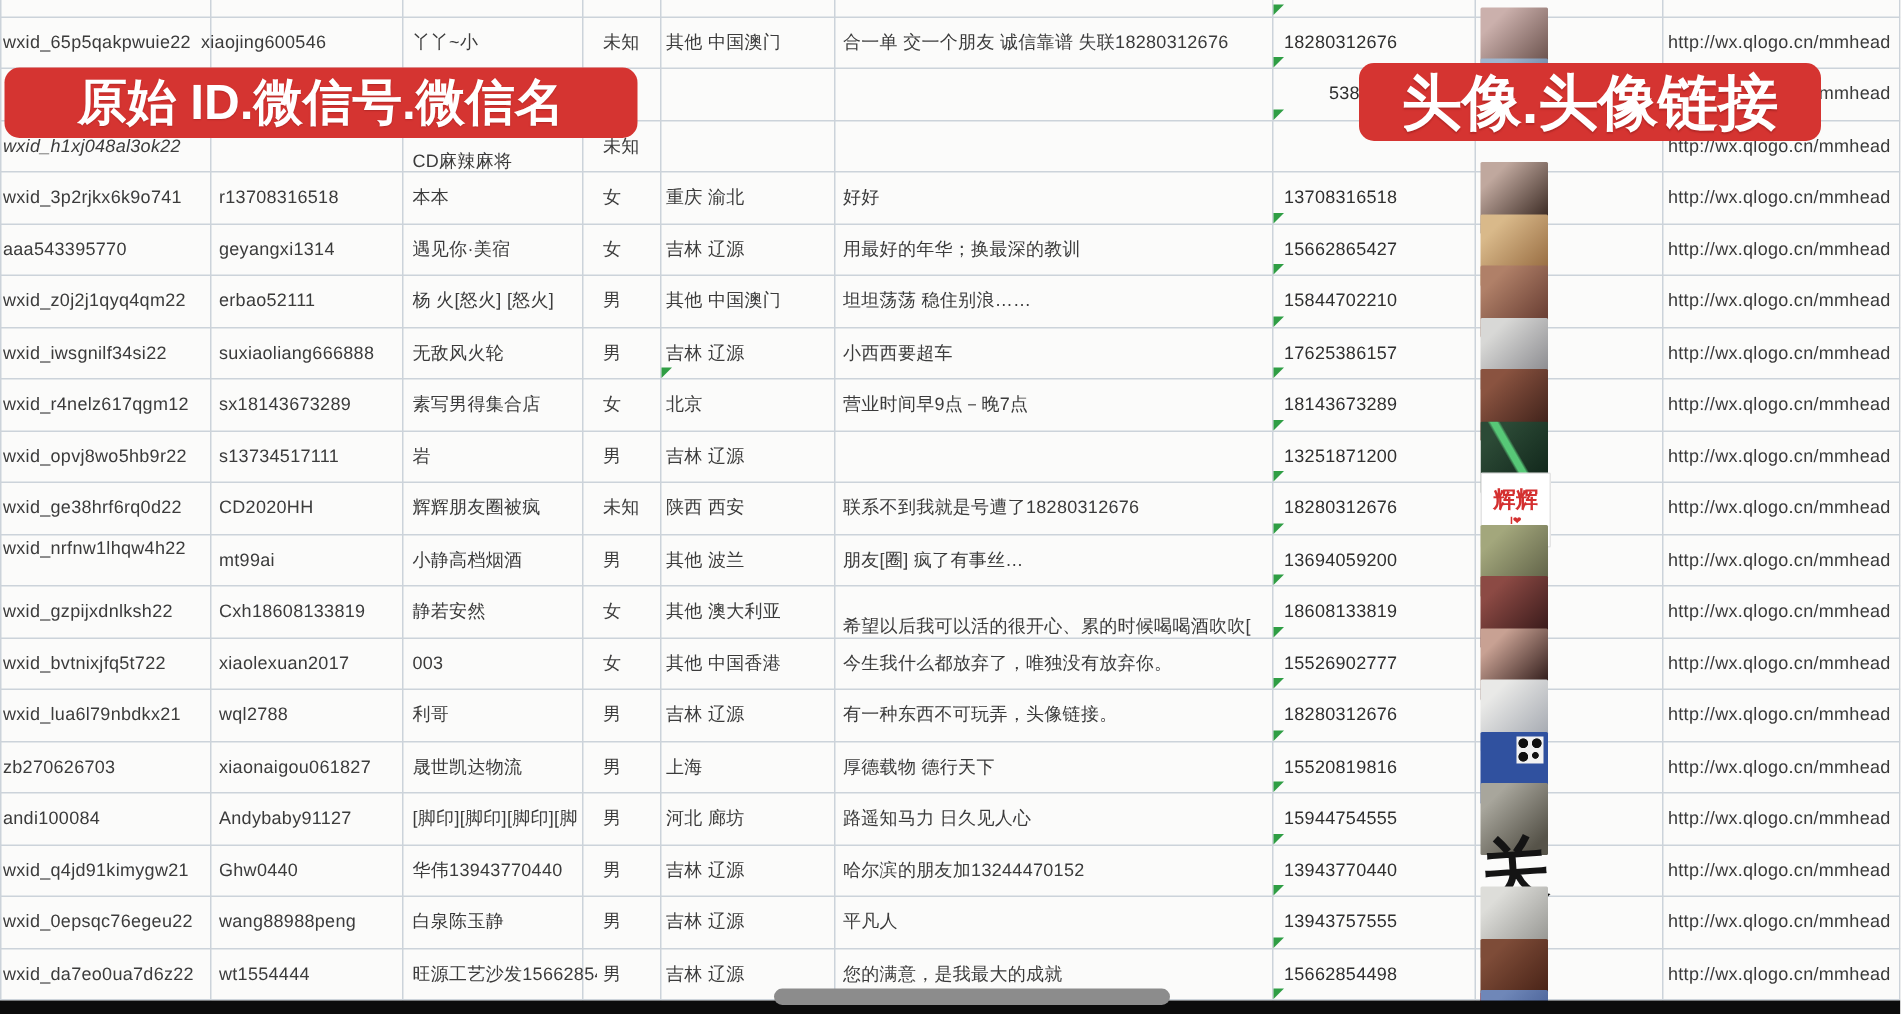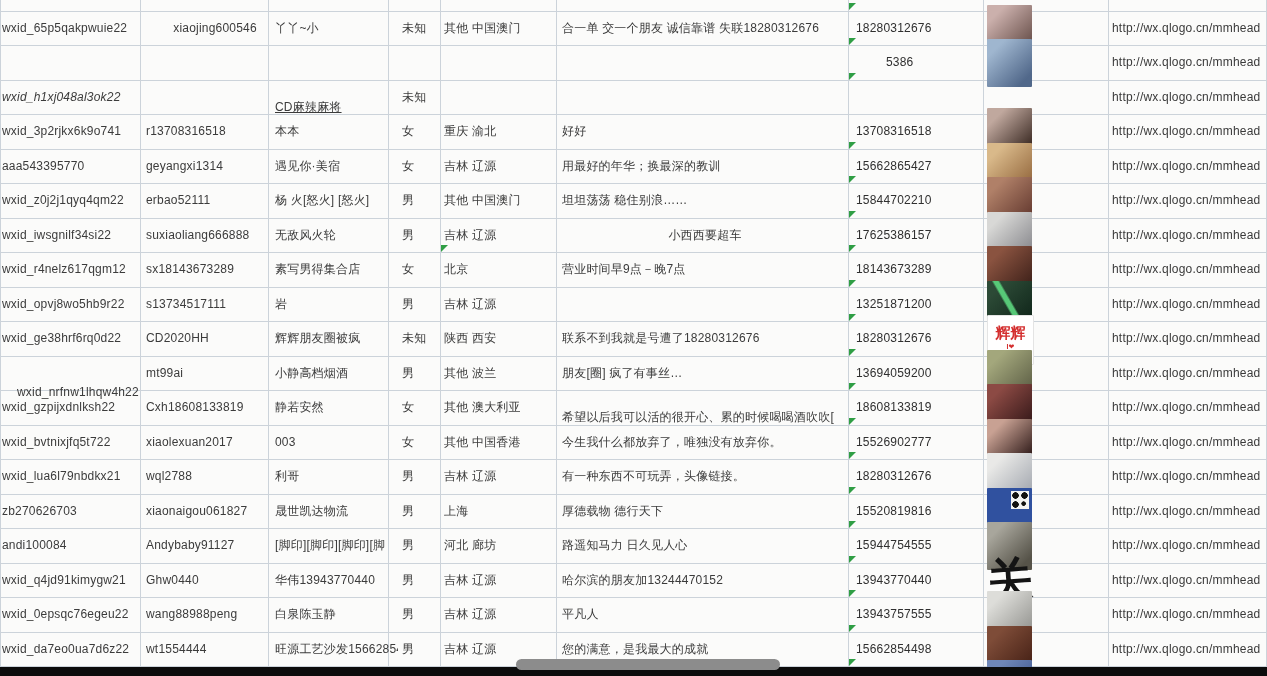--- a/index.html
+++ b/index.html
@@ -91,7 +91,7 @@
       <div class="hline" style="top: 666px;"></div>
       <div class="tri" style="left: 849px; top: 3px;"></div>
       <div class="cell id" style="top: 10.5px; left: 2px; width: 138px;">wxid_65p5qakpwuie22</div>
-      <div class="cell account" style="top: 10.5px; left: 154px; width: 122px; text-align: center;">xiaojing600546</div>
+      <div class="cell account" style="top: 10.5px; left: 134px; width: 122px;">xiaojing600546</div>
       <div class="cell nickname" style="top: 10.5px; left: 275px; width: 123px;">丫丫~小</div>
       <div class="cell gender" style="top: 10.5px; left: 402px; width: 38px;">未知</div>
       <div class="cell region" style="top: 10.5px; left: 444px; width: 112px;">其他 中国澳门</div>

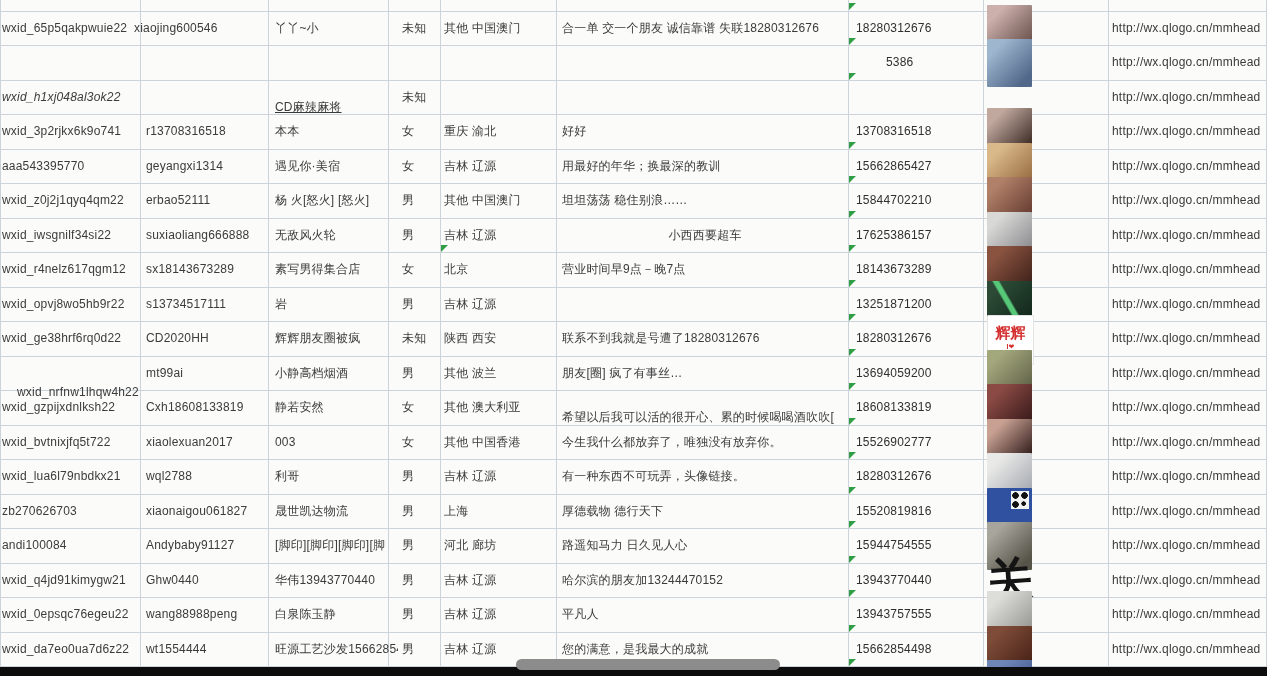--- a/index.html
+++ b/index.html
@@ -281,6 +281,7 @@
       <div class="avatar" style="left: 987px; top: 660px; background: linear-gradient(135deg, rgb(111, 135, 184) 20%, rgb(57, 81, 138) 85%);"></div>
     </div>
 
+  <div class="banner" id="banner-left">原始 ID.微信号.微信名</div>
 
 
 

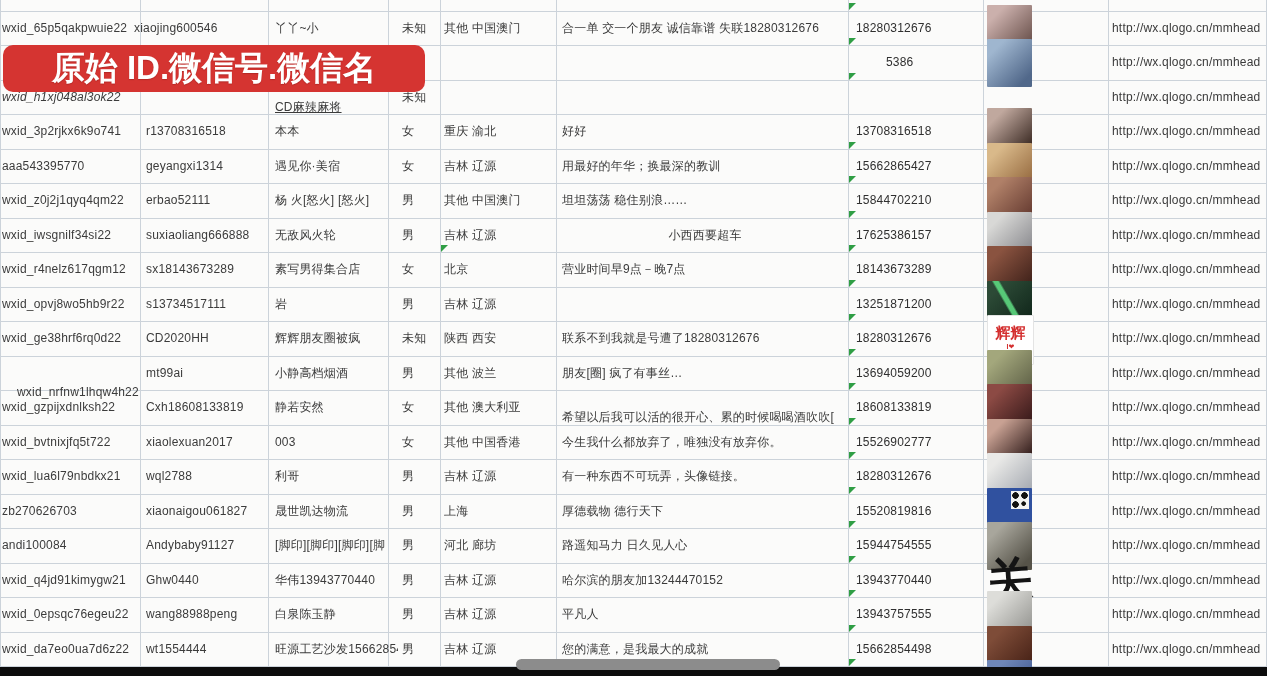--- a/index.html
+++ b/index.html
@@ -284,6 +284,7 @@
   <div class="banner" id="banner-left">原始 ID.微信号.微信名</div>
 
 
+  <div class="banner" id="banner-right">头像.头像链接</div>
 
   <div id="scrub-pill"></div>
   <div id="bottom-bar"></div>

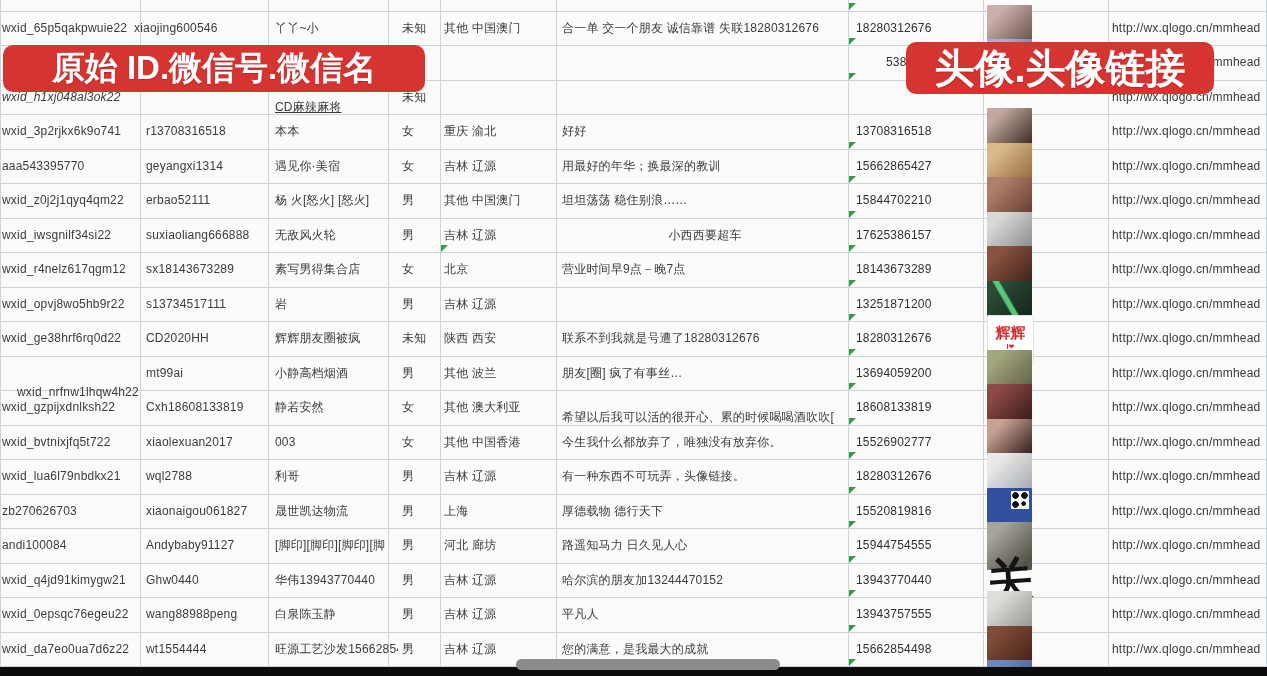--- a/index.html
+++ b/index.html
@@ -105,7 +105,7 @@
       <div class="tri" style="left: 849px; top: 72.5px;"></div>
       <div class="avatar" style="left: 987px; top: 39px; background: linear-gradient(135deg, rgb(159, 182, 207) 20%, rgb(81, 104, 138) 85%);"></div>
       <div class="cell id" style="top: 79.5px; left: 2px; width: 138px; font-style: italic;">wxid_h1xj048al3ok22</div>
-      <div class="cell nickname" style="top: 90px; left: 275px; width: 123px; text-decoration: underline;">CD麻辣麻将</div>
+      <div class="cell nickname" style="top: 90px; left: 275px; width: 123px;">CD麻辣麻将</div>
       <div class="cell gender" style="top: 79.5px; left: 402px; width: 38px;">未知</div>
       <div class="cell link" style="top: 79.5px; left: 1112px; width: 155px;">http://wx.qlogo.cn/mmhead</div>
       <div class="cell id" style="top: 114px; left: 2px; width: 138px;">wxid_3p2rjkx6k9o741</div>

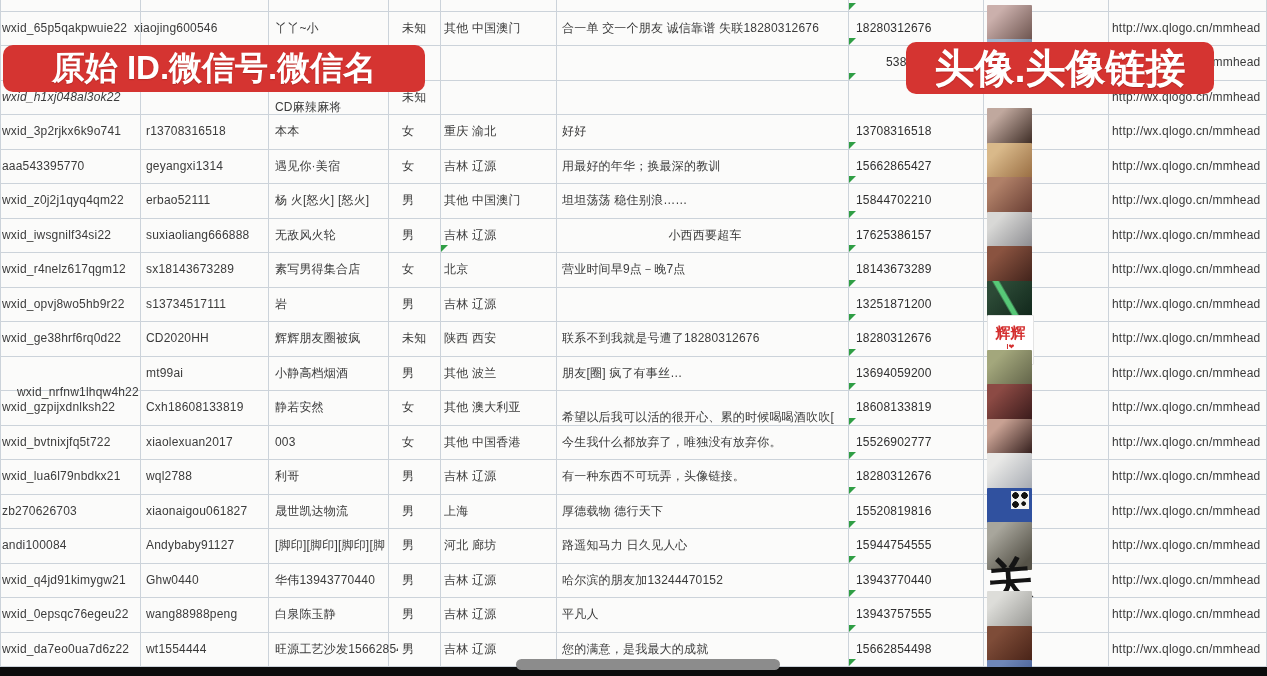--- a/index.html
+++ b/index.html
@@ -143,7 +143,7 @@
       <div class="cell nickname" style="top: 217.5px; left: 275px; width: 123px;">无敌风火轮</div>
       <div class="cell gender" style="top: 217.5px; left: 402px; width: 38px;">男</div>
       <div class="cell region" style="top: 217.5px; left: 444px; width: 112px;">吉林 辽源</div>
-      <div class="cell signature" style="top: 217.5px; left: 562px; width: 286px; text-align: center;">小西西要超车</div>
+      <div class="cell signature" style="top: 217.5px; left: 562px; width: 286px;">小西西要超车</div>
       <div class="cell phone" style="top: 217.5px; left: 856px; width: 127px;">17625386157</div>
       <div class="cell link" style="top: 217.5px; left: 1112px; width: 155px;">http://wx.qlogo.cn/mmhead</div>
       <div class="tri" style="left: 849px; top: 245px;"></div>

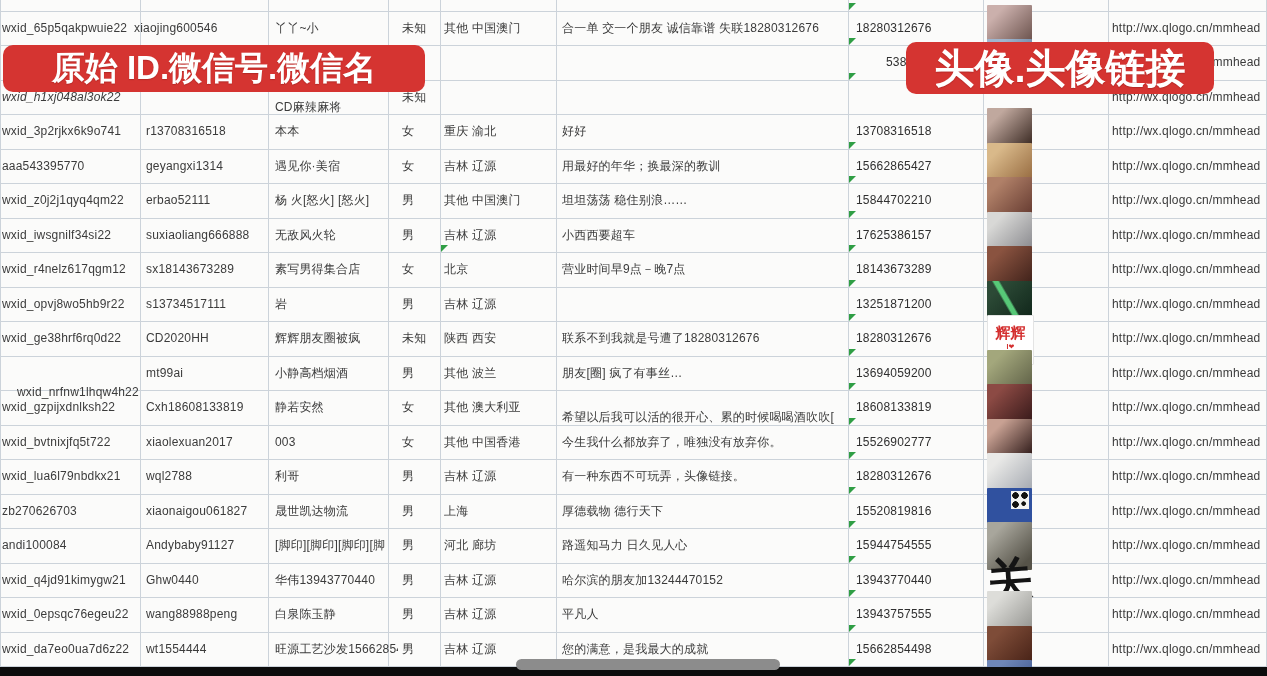--- a/index.html
+++ b/index.html
@@ -181,7 +181,7 @@
         <div class="lbl" style="color: rgb(212, 48, 48); font-size: 15px; margin-top: 8px;">辉辉</div>
         <div class="sub" style="color: rgb(212, 48, 48); font-size: 7px;">I❤</div>
       </div>
-      <div class="cell id" style="top: 375px; left: 2px; width: 138px; padding-left: 15px;">wxid_nrfnw1lhqw4h22</div>
+      <div class="cell id" style="top: 348px; left: 2px; width: 138px;">wxid_nrfnw1lhqw4h22</div>
       <div class="cell account" style="top: 355.5px; left: 146px; width: 122px;">mt99ai</div>
       <div class="cell nickname" style="top: 355.5px; left: 275px; width: 123px;">小静高档烟酒</div>
       <div class="cell gender" style="top: 355.5px; left: 402px; width: 38px;">男</div>

